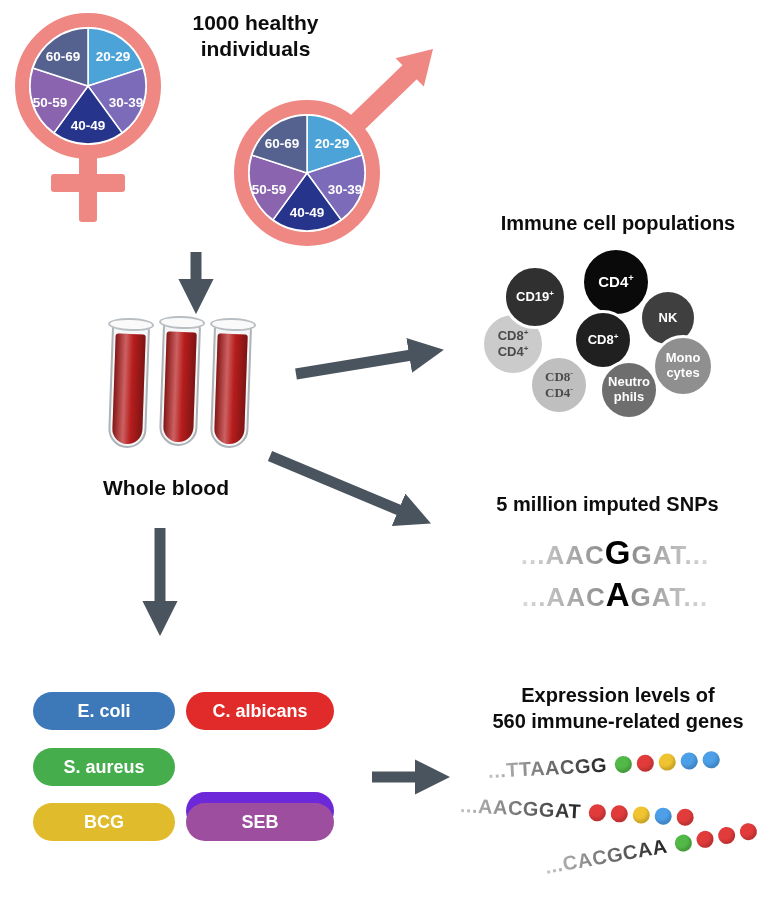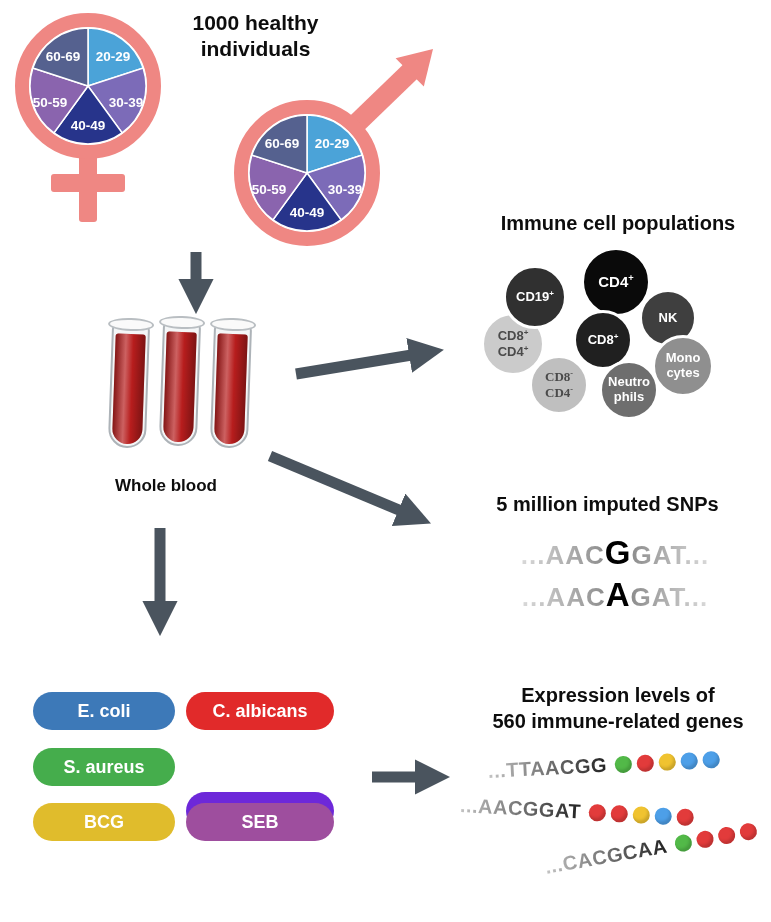--- a/index.html
+++ b/index.html
@@ -12,7 +12,7 @@
   .h-immune { left:468px; top:212px; width:300px; font-size:20px; }
   .h-snps { left:455px; top:493px; width:305px; font-size:20px; }
   .h-expression { left:470px; top:682px; width:296px; font-size:20px; line-height:1.3; }
-  .h-wholeblood { left:86px; top:476px; width:160px; font-size:17px; }
+  .h-wholeblood { left:86px; top:476px; width:160px; font-size:21px; }
 
   
   .female-svg { position:absolute; left:-2px; top:-4px; }

